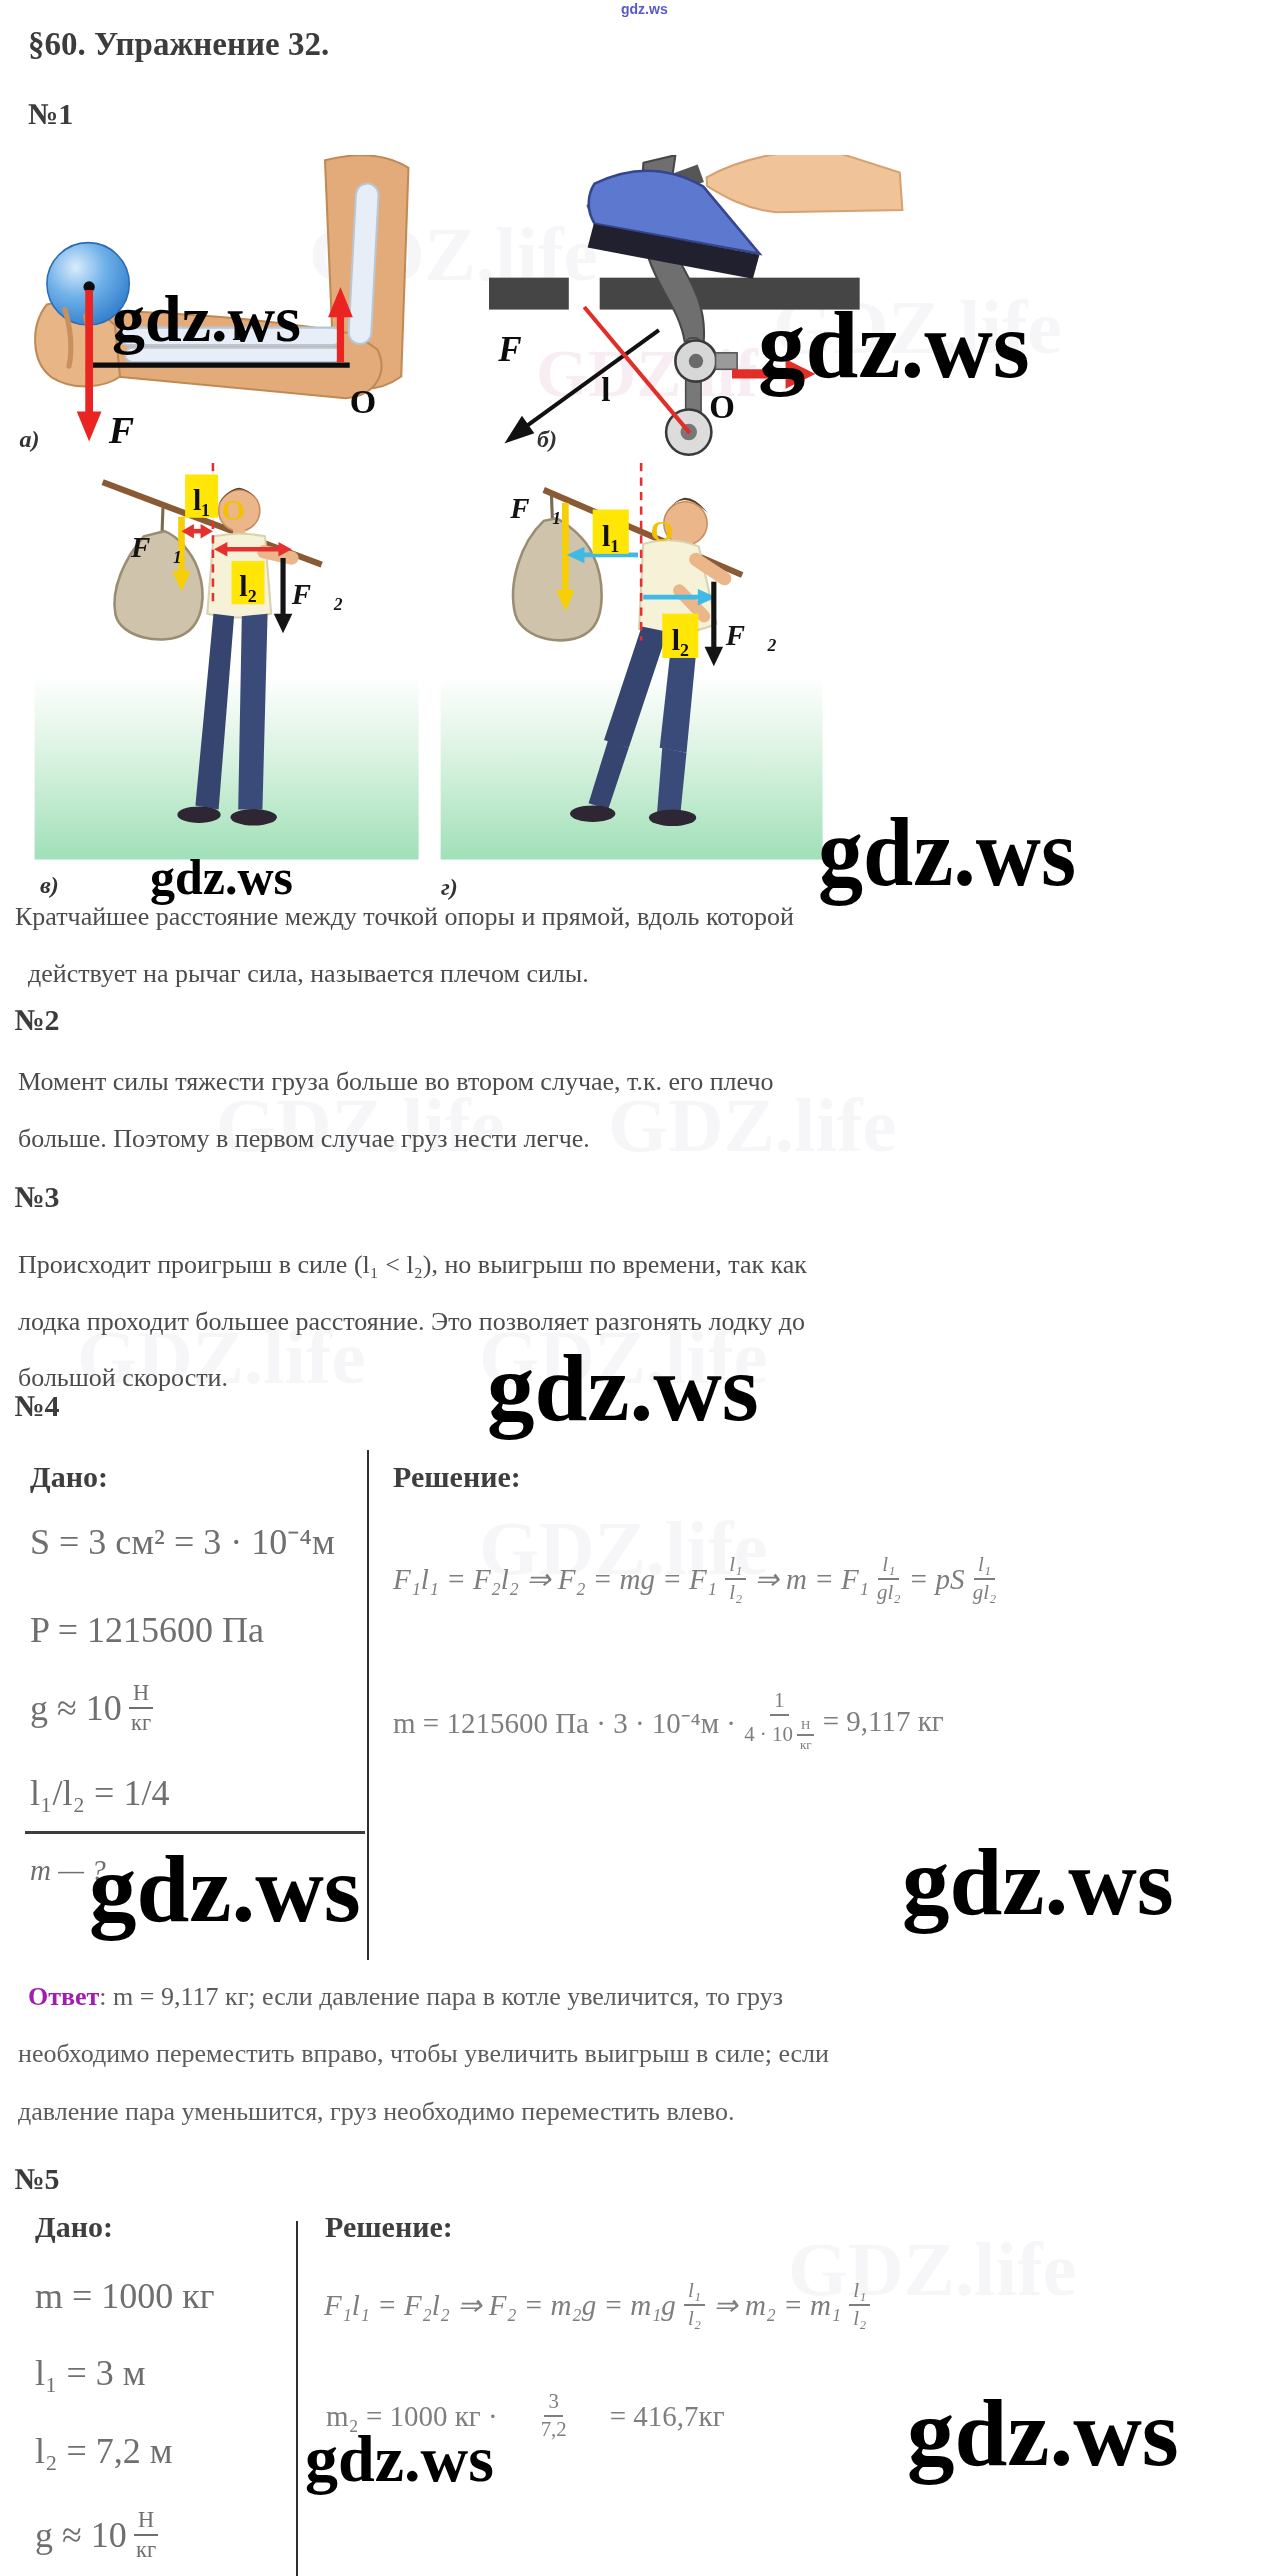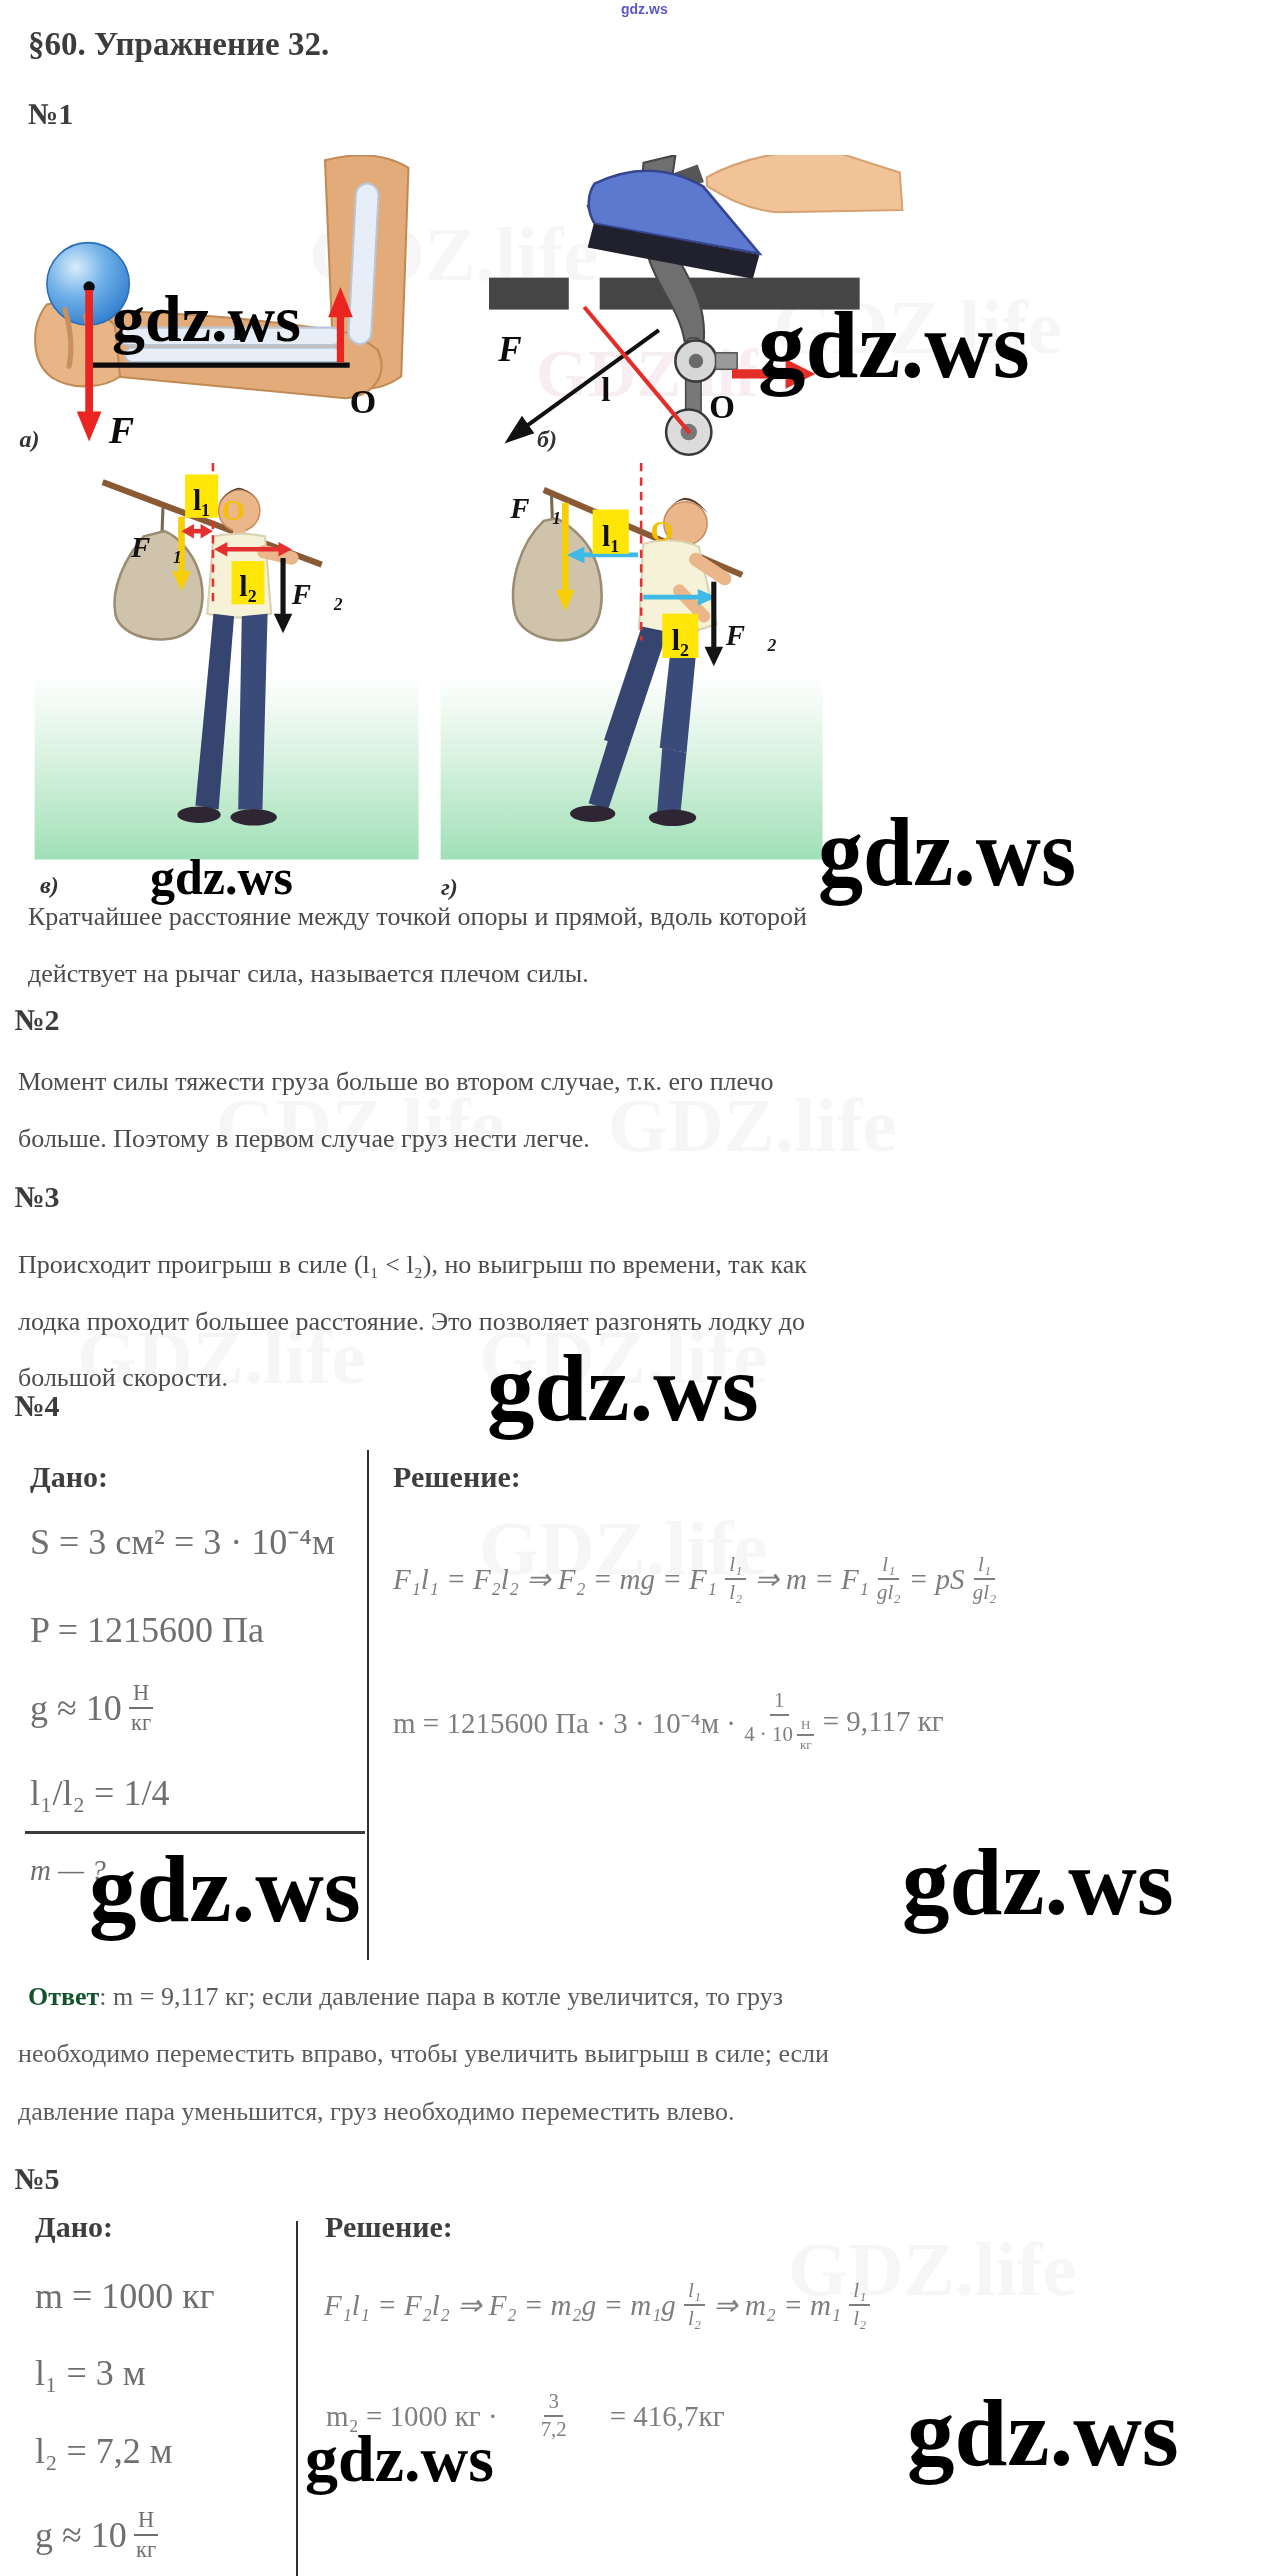--- a/index.html
+++ b/index.html
@@ -198,7 +198,7 @@
   <div class="abs figlab" style="left:441px;top:875px;">г)</div>
   <div class="abs wm" style="left:818px;top:808px;font-size:98px;transform:scaleX(.92);transform-origin:left top;">gdz.ws</div>
 
-  <div class="abs body-line" style="left:28px;top:904px;">Кратчайшее расстояние между точкой опоры и прямой, вдоль которой</div>
+  <div class="abs body-line" style="left:15px;top:904px;">Кратчайшее расстояние между точкой опоры и прямой, вдоль которой</div>
   <div class="abs body-line" style="left:28px;top:961px;">действует на рычаг сила, называется плечом силы.</div>
 
   <div class="abs numhead" style="left:14.4px;top:1005px;">№2</div>

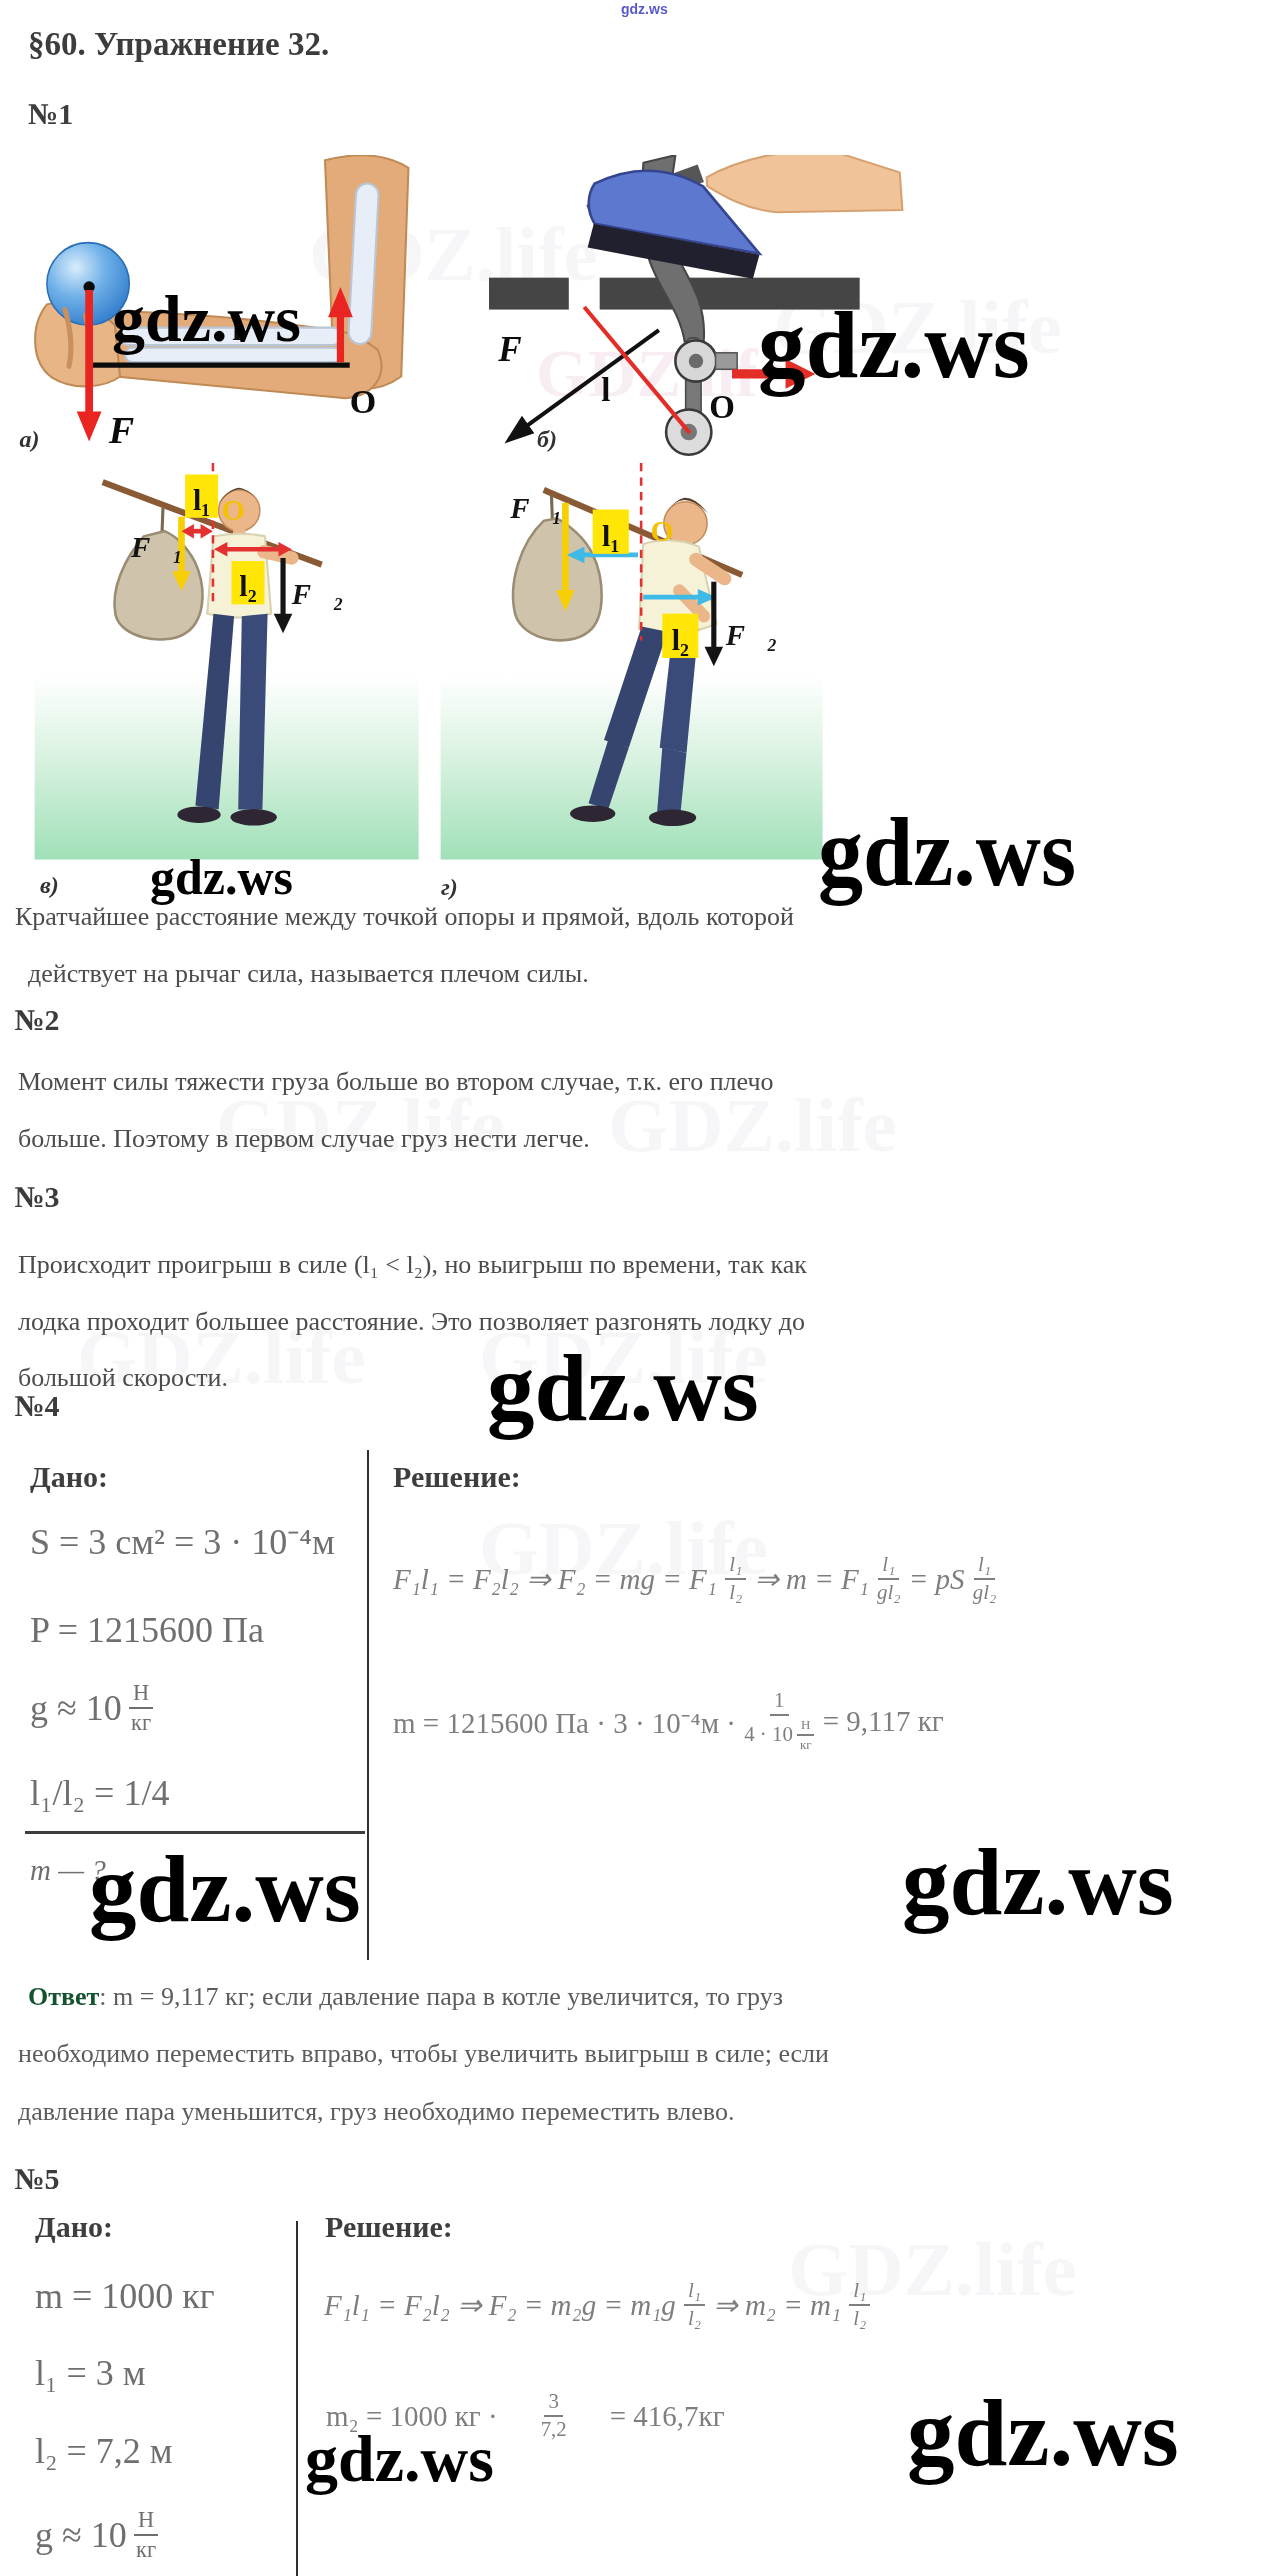--- a/index.html
+++ b/index.html
@@ -29,7 +29,7 @@
   .frac.tiny{font-size:.62em;}
   .grow{display:flex;align-items:center;gap:7.2px;}
   .ans-line{font-size:26px;color:#5c5c5c;}
-  .ans-label{font-weight:bold;color:#14532d;}
+  .ans-label{font-weight:bold;color:#a21caf;}
   svg text{font-family:"Liberation Serif",serif;}
 </style>
 </head>

